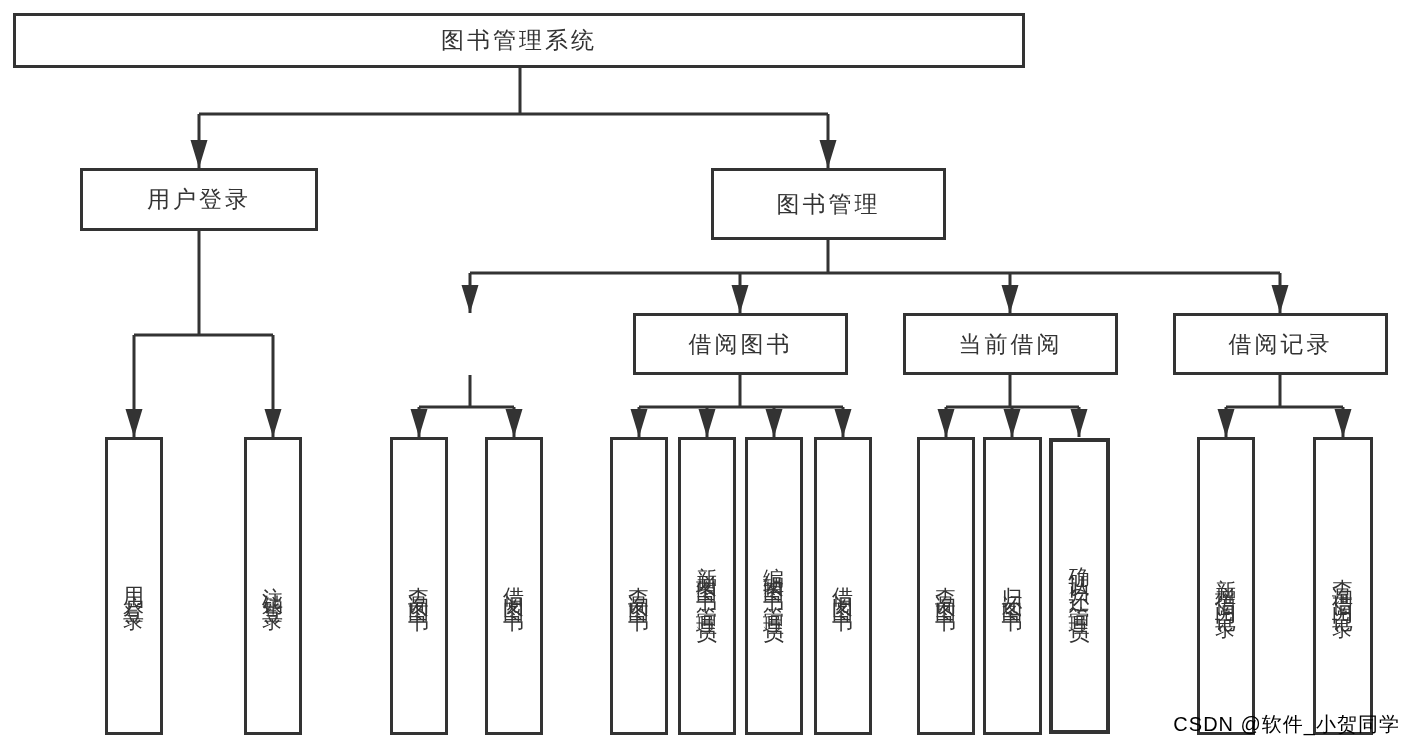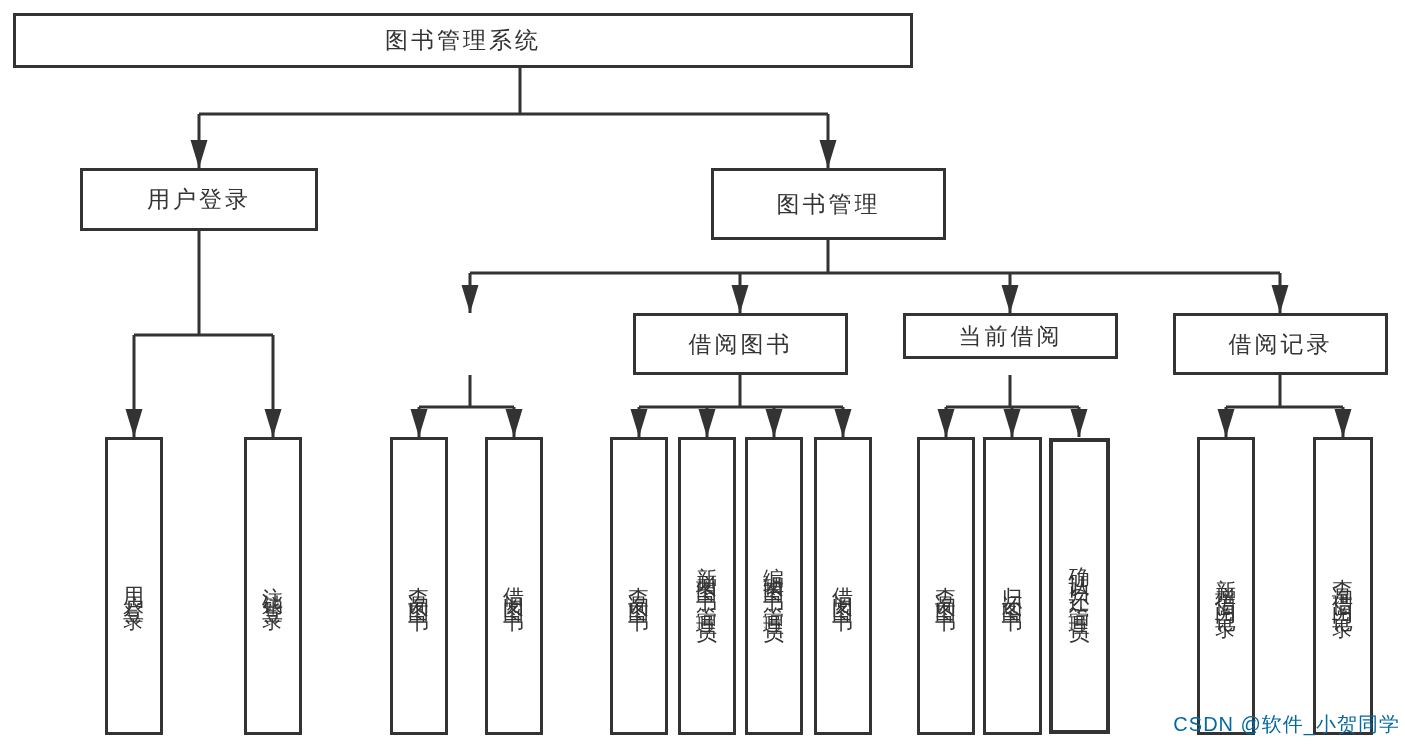--- a/index.html
+++ b/index.html
@@ -42,7 +42,7 @@
   .thick { border-width: 4px; }
 
   
-  .n-root  { left: 13px;   top: 13px;  width: 900px; height: 55px; }
+  .n-root  { left: 13px;   top: 13px;  width: 1012px; height: 55px; }
   
   .n-login { left: 80px;   top: 168px; width: 238px;  height: 63px; }
   .n-mgmt  { left: 711px;  top: 168px; width: 235px;  height: 72px; }

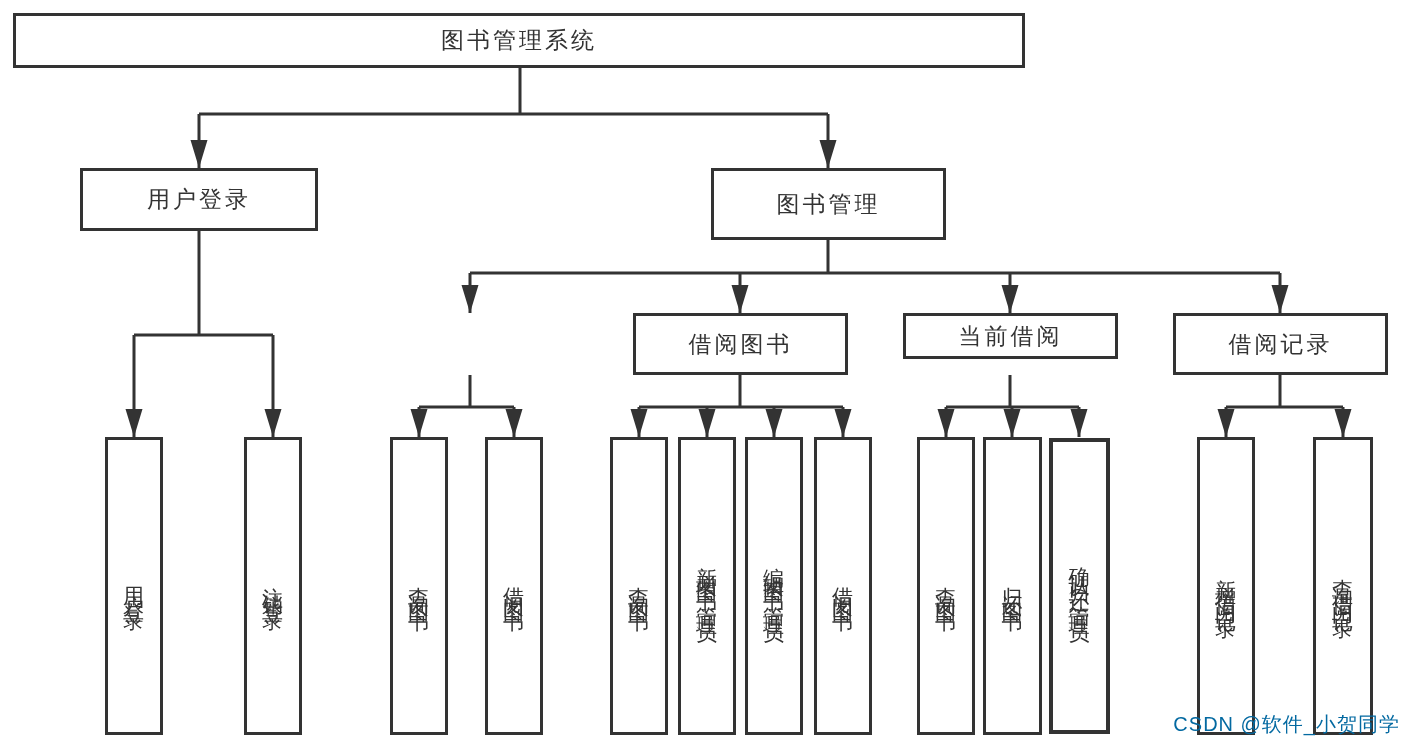--- a/index.html
+++ b/index.html
@@ -49,7 +49,7 @@
   
   .n-m0 { left: 363px;  top: 313px; width: 215px; height: 62px; }
   .n-m1 { left: 633px;  top: 313px; width: 215px; height: 62px; }
-  .n-m2 { left: 903px;  top: 313px; width: 215px; height: 46px; text-align: center; }
+  .n-m2 { left: 903px;  top: 313px; width: 215px; height: 62px; text-align: center; }
   .n-m3 { left: 1173px; top: 313px; width: 215px; height: 62px; }
   
   .leaf { top: 437px; height: 298px; width: 58px; }

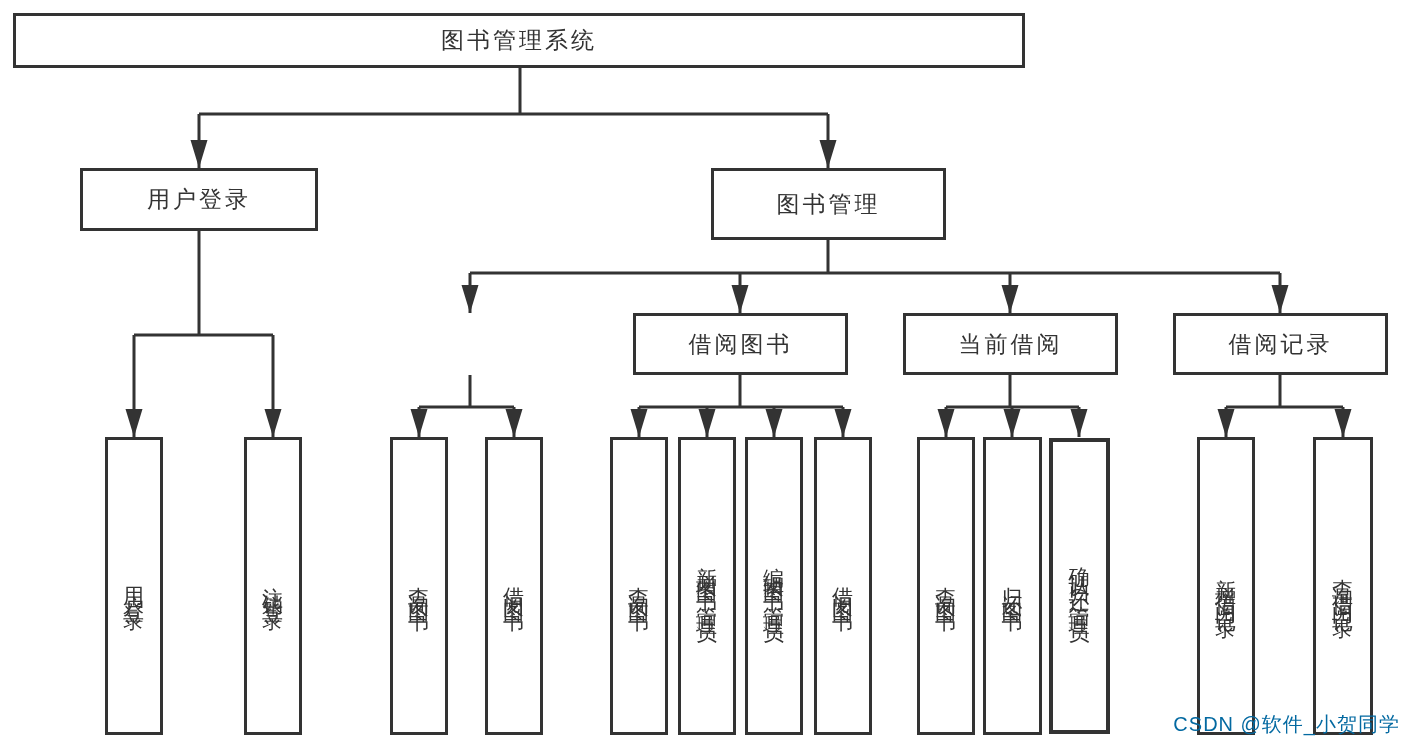--- a/index.html
+++ b/index.html
@@ -73,7 +73,7 @@
     top: 711px;
     font-size: 20px;
     letter-spacing: 1px;
-    color: #0369a1;
+    color: #000000;
     z-index: 5;
     white-space: nowrap;
   }

